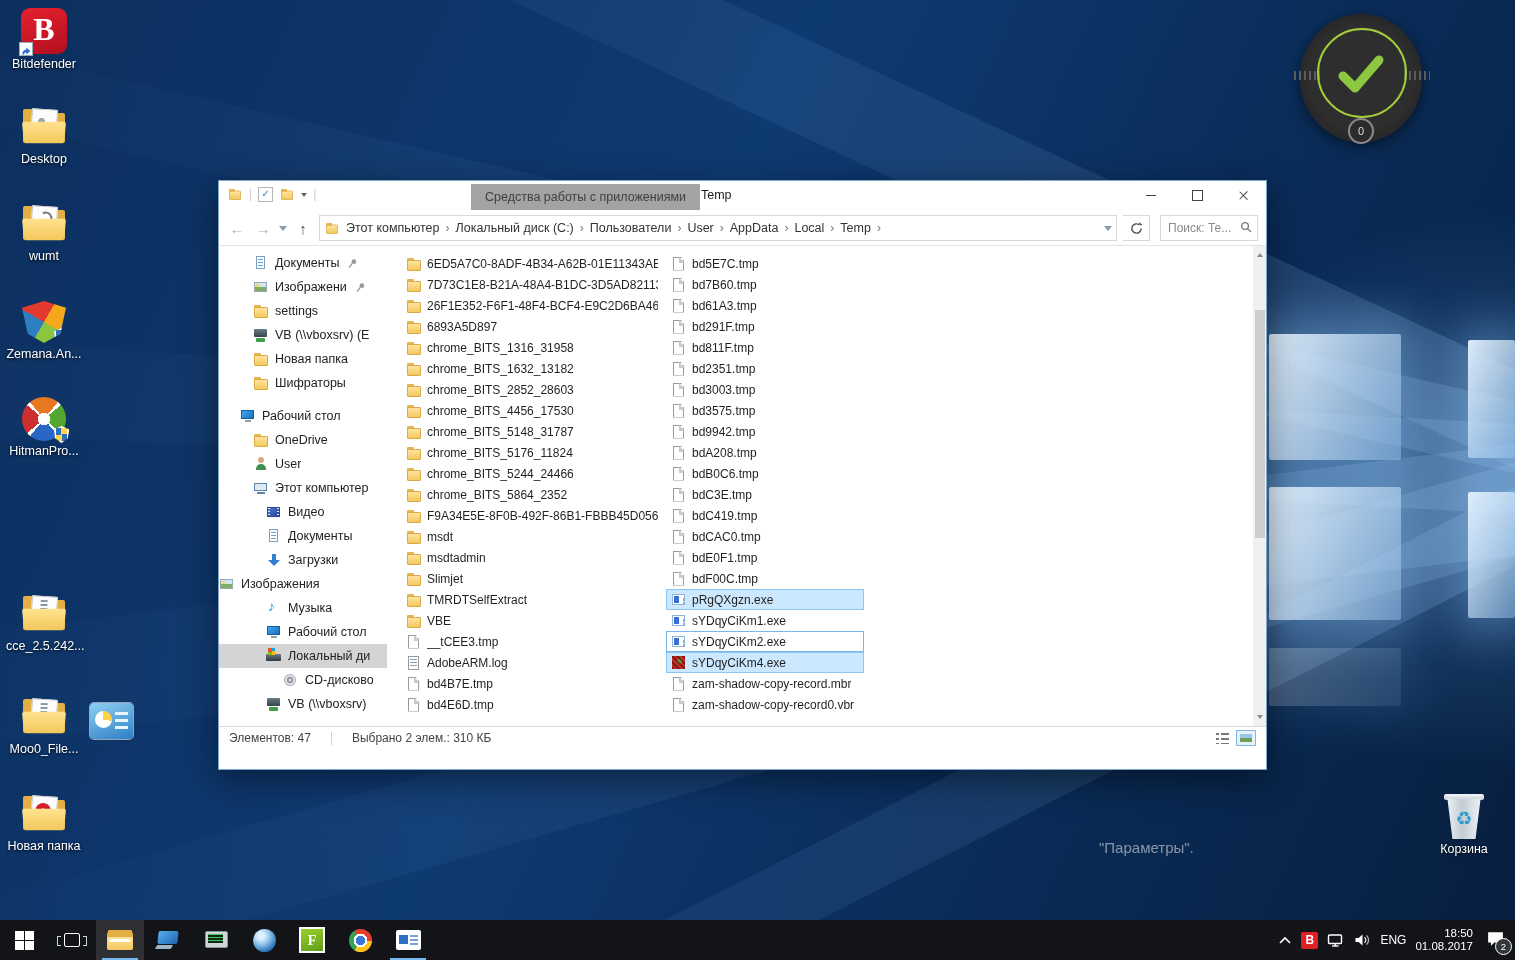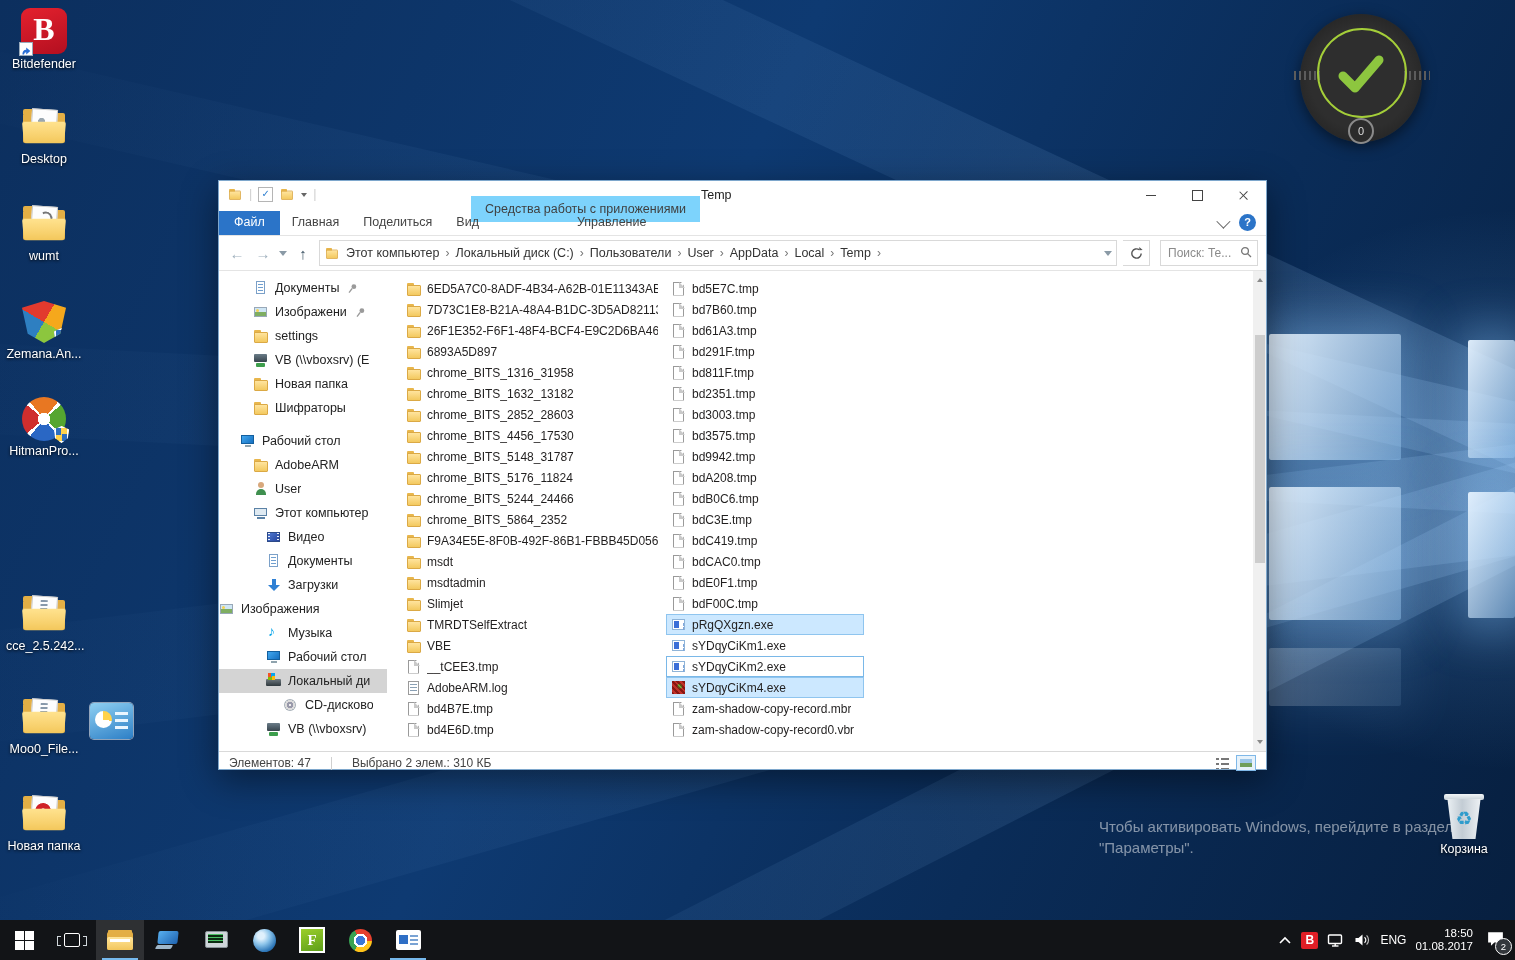--- a/index.html
+++ b/index.html
@@ -87,8 +87,8 @@
     border:1px solid #7ea7cc;box-shadow:0 10px 34px rgba(0,0,0,.45);box-sizing:border-box;font-size:12.5px;color:#333}
   .titlebar{position:relative;height:30px}
   .qat{position:absolute;left:8px;top:5px;display:flex;align-items:center;gap:6px;color:#c0c0c0}
-  .ctxhdr{position:absolute;left:252px;top:15px;height:26px;line-height:26px;padding:0 14px;
-    background:#7dd3fc;color:#3f3f3f;font-size:12.5px}
+  .ctxhdr{position:absolute;left:252px;top:3px;height:26px;line-height:26px;padding:0 14px;
+    background:#a3a3a3;color:#3f3f3f;font-size:12.5px}
   .wtitle{position:absolute;left:482px;top:7px;font-size:12.5px;color:#222}
   .winbtns{position:absolute;right:0;top:0;display:flex}
   .wbtn{width:46px;height:29px;display:flex;align-items:center;justify-content:center}

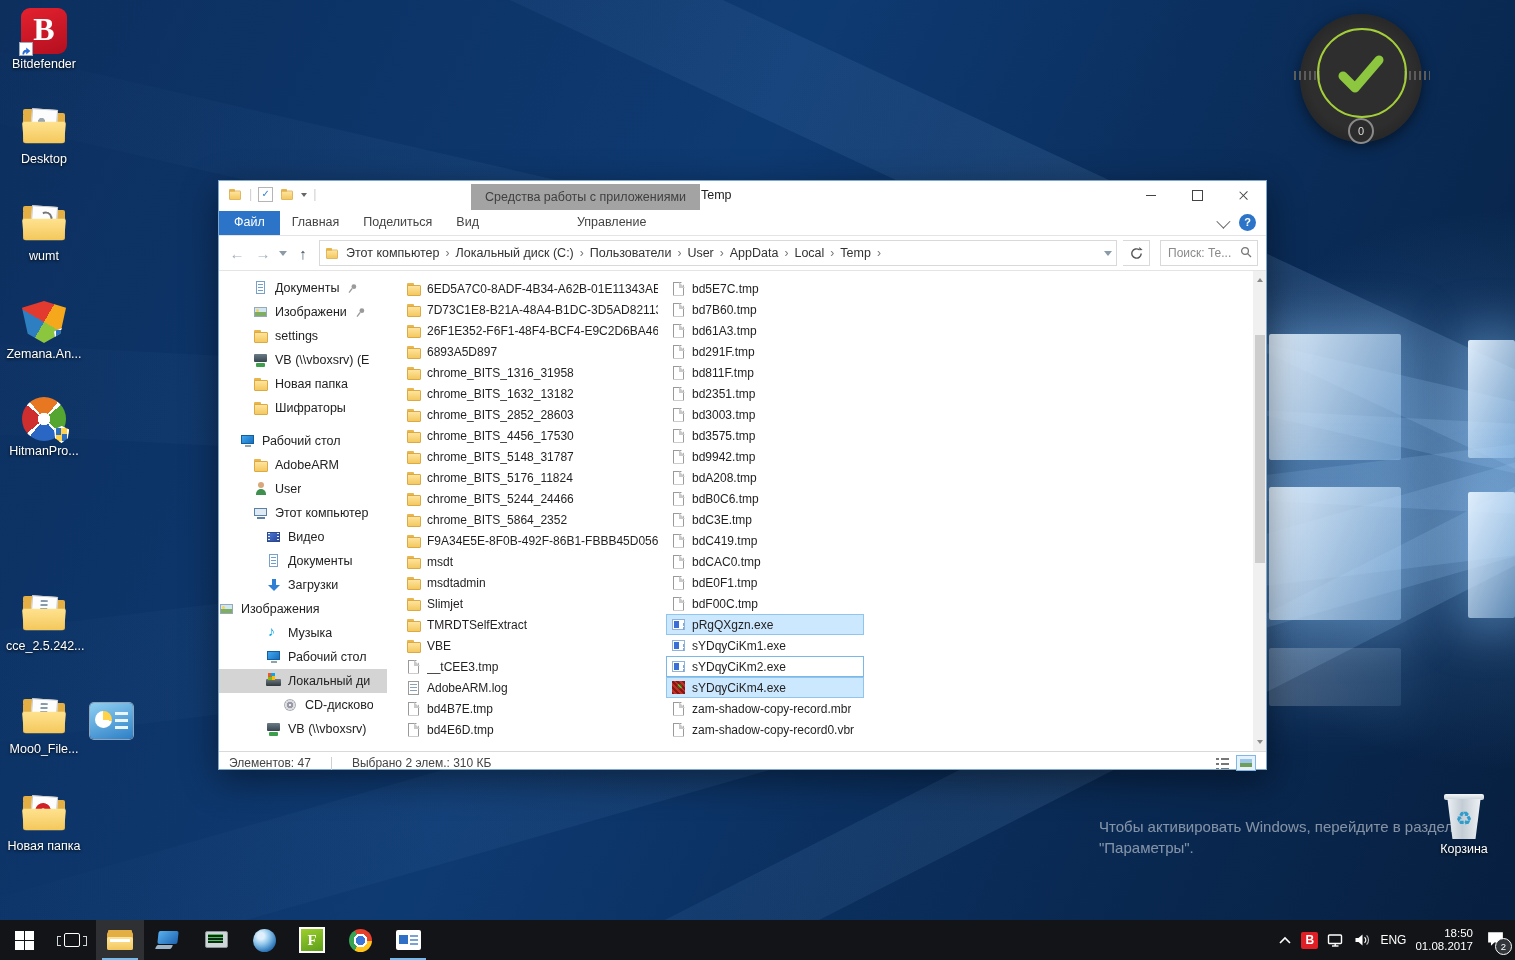--- a/index.html
+++ b/index.html
@@ -378,17 +378,6 @@
           </div>
       </div>
     </div>
-    <div class="tabsrow">
-      <span class="tab tab-file">Файл</span>
-      <span class="tab">Главная</span>
-      <span class="tab">Поделиться</span>
-      <span class="tab">Вид</span>
-      <span class="tab tab-manage">Управление</span>
-      <span class="ribright">
-        <span class="chev"></span>
-        <span class="helpq">?</span>
-      </span>
-    </div>
     <div class="addr">
       <span class="navarr arr-dim">←</span>
       <span class="navarr arr-dim">→</span>

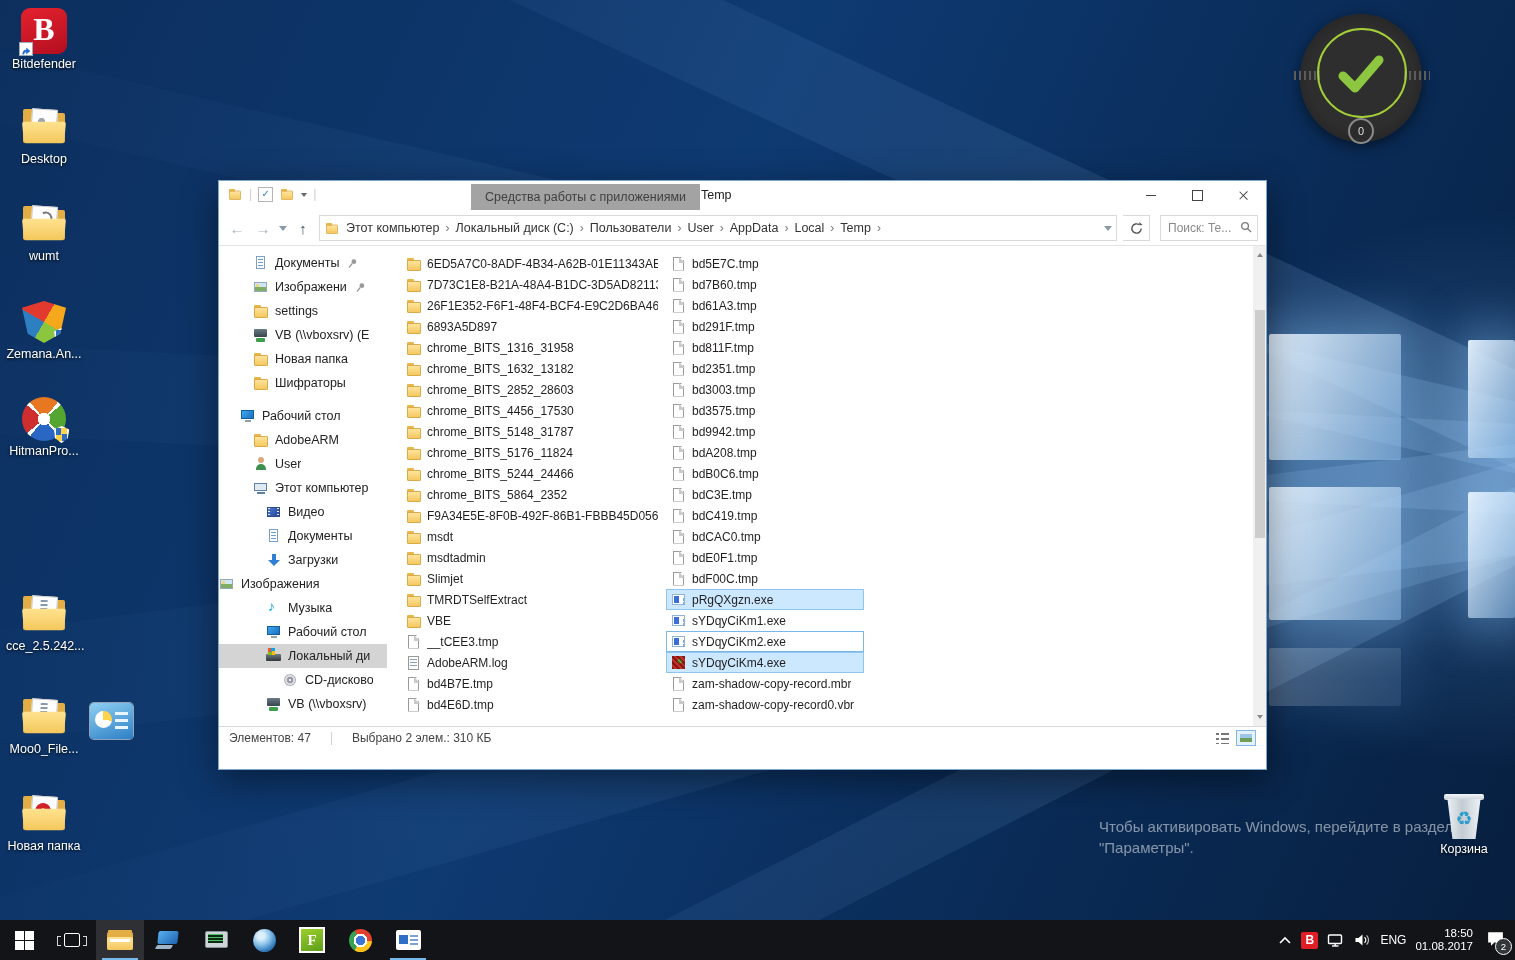--- a/index.html
+++ b/index.html
@@ -459,7 +459,7 @@
           </div>
           <div class="nav-row" style="padding-left: 34px;">
             <span class="ic ic-folder"></span>
-            <span class="nav-label">AdobeARM</span>
+            <span class="nav-label">OneDrive</span>
           </div>
           <div class="nav-row" style="padding-left: 34px;">
             <span class="ic ic-user"></span>

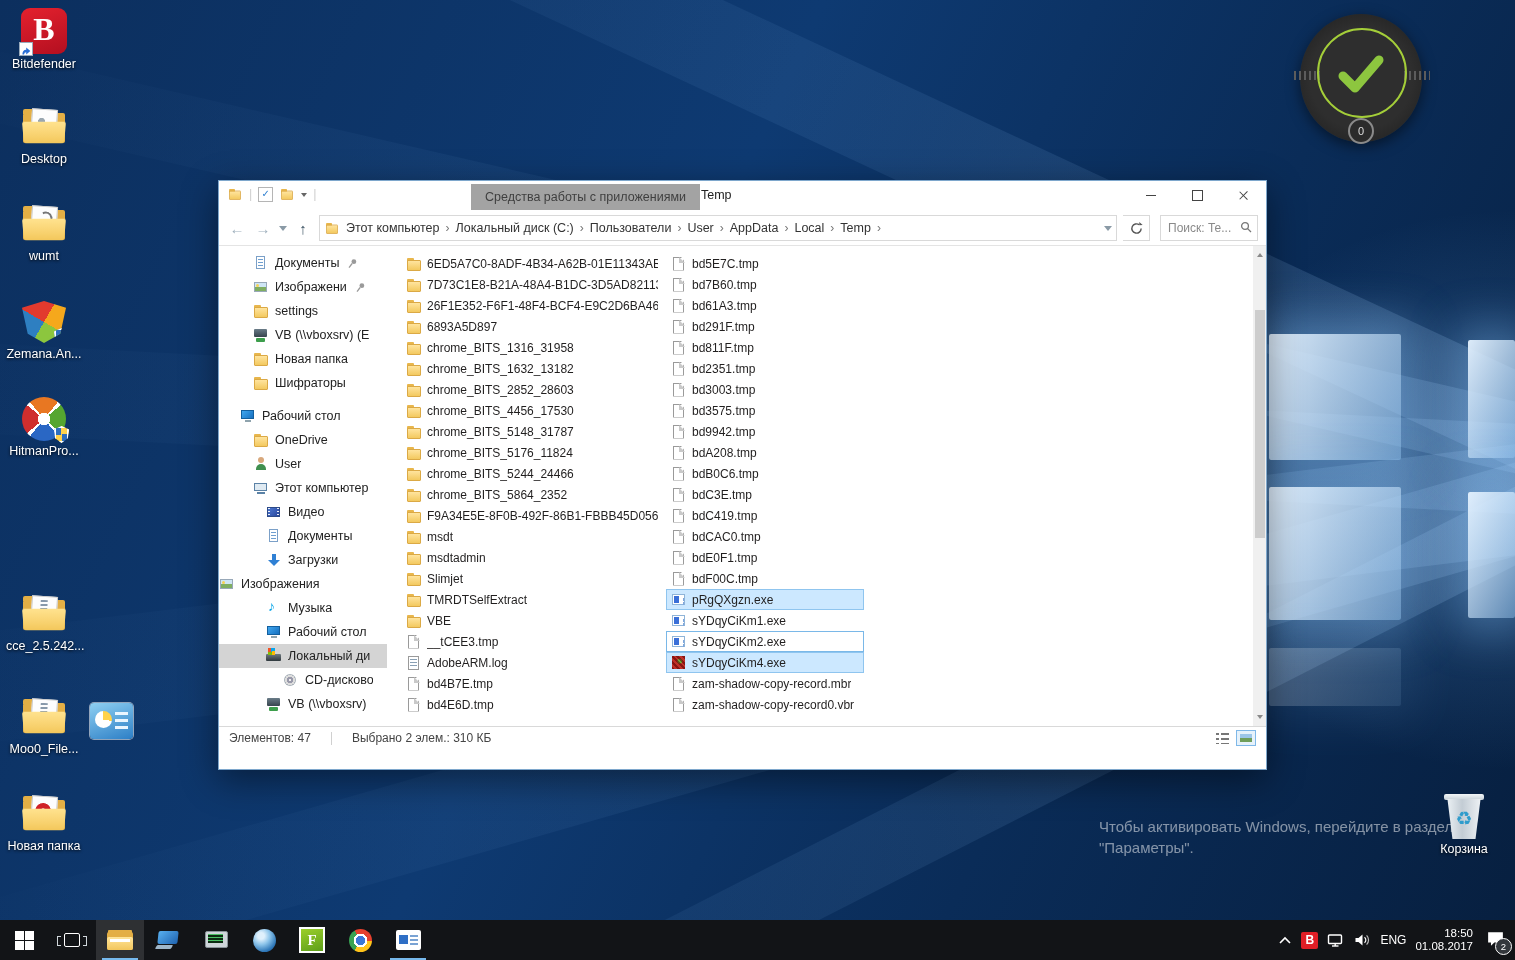--- a/index.html
+++ b/index.html
@@ -342,7 +342,7 @@
   </div>
 
   <div id="wm">
-    <div class="l"><span>Чтобы активировать Windows, перейдите в раздел</span><br>
+    <div class="l"><br>
       <span>"Параметры".</span></div>
   </div>
 

